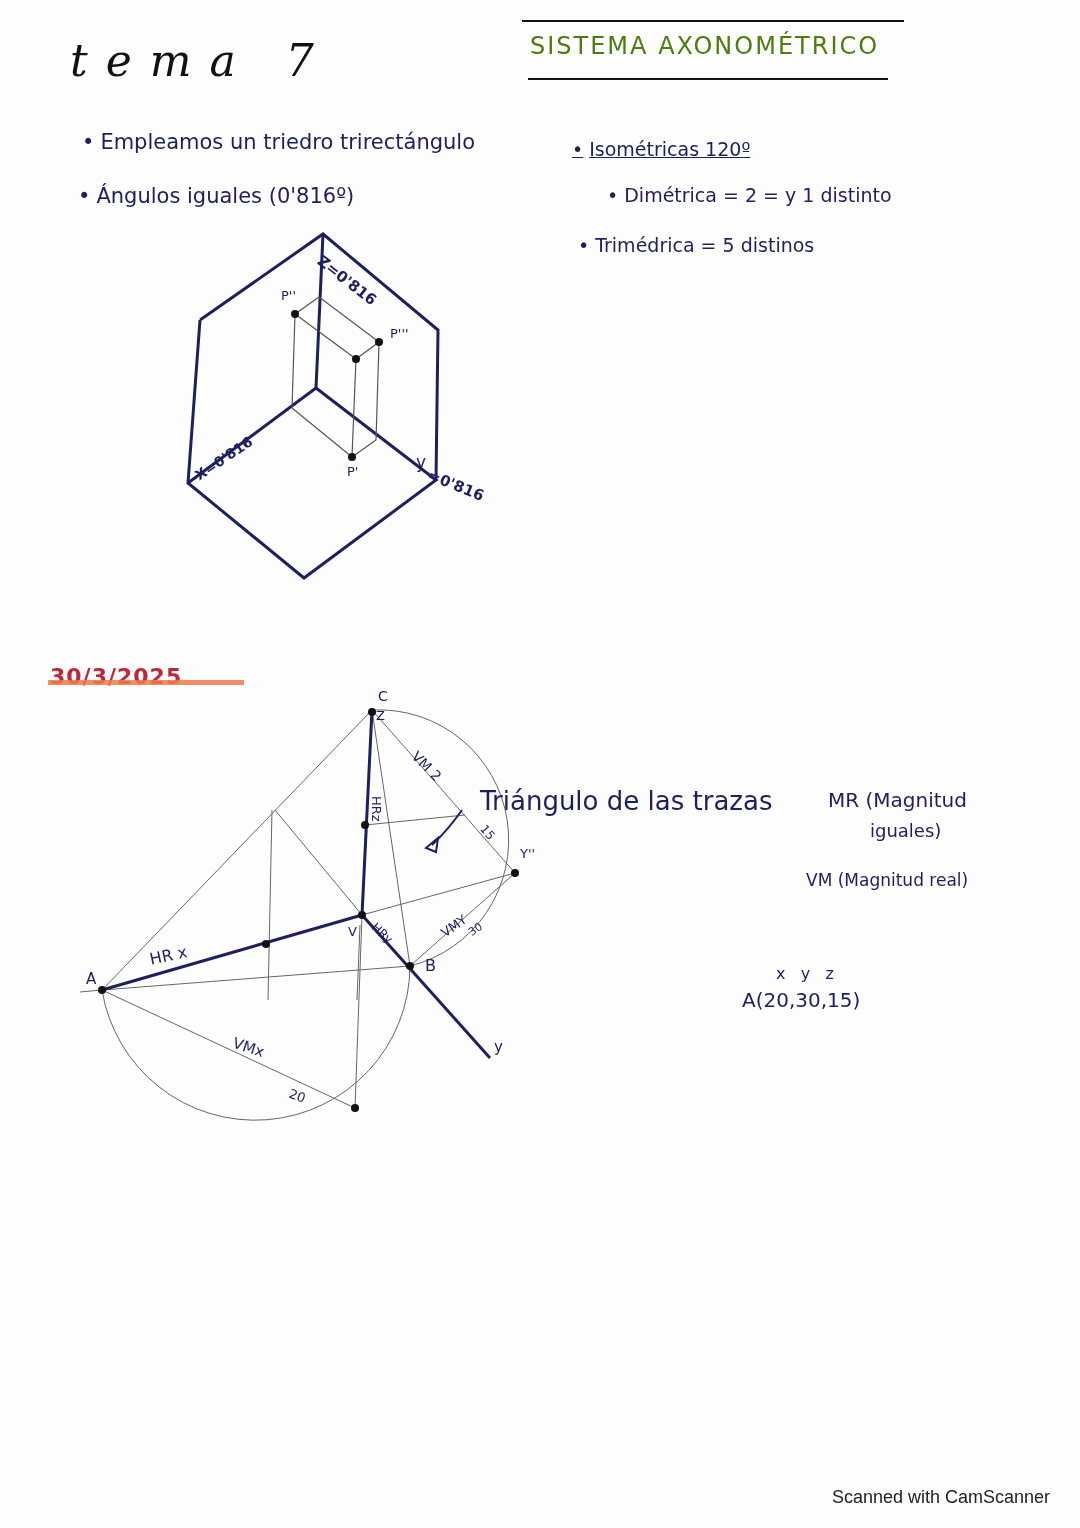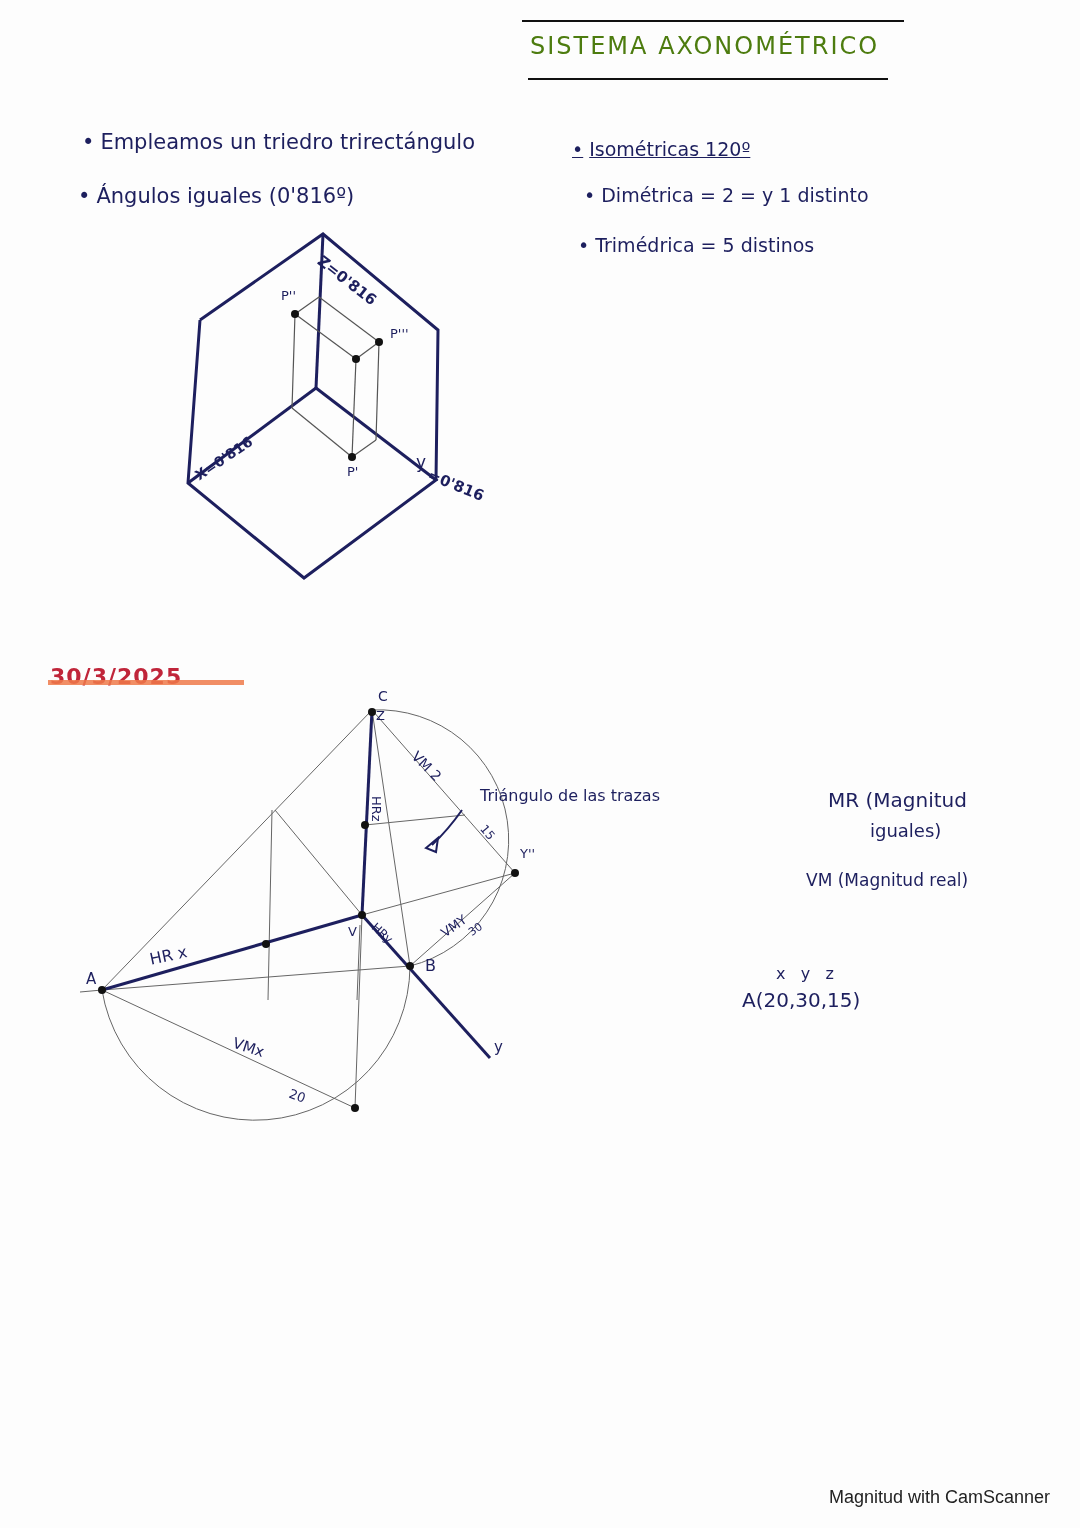--- a/index.html
+++ b/index.html
@@ -47,6 +47,7 @@
 <body>
 
 <div class="abs title-block">
+  <div class="title-script">tema 7</div>
 </div>
 <div class="rule" style="left:522px; top:20px; width:382px;"></div>
 <div class="abs hand system-title">SISTEMA AXONOMÉTRICO</div>

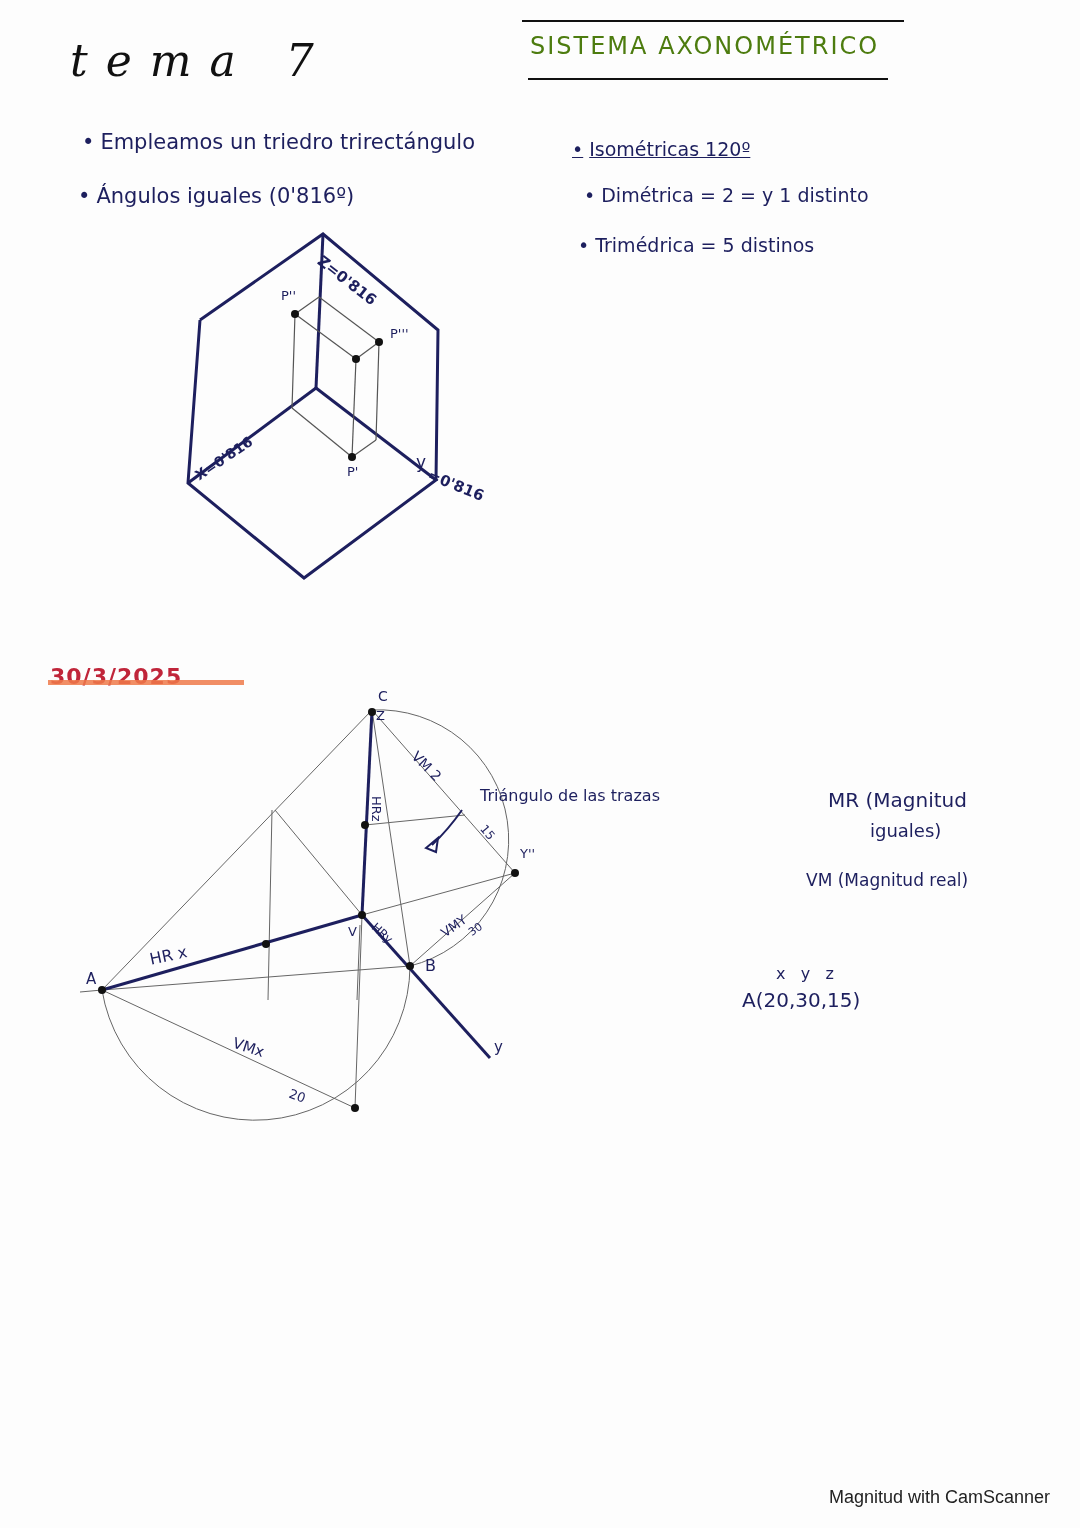--- a/index.html
+++ b/index.html
@@ -57,7 +57,7 @@
 <div class="abs hand bullet" style="left:78px; top:184px;">Ángulos iguales (0'816º)</div>
 
 <div class="abs hand bullet" style="left:572px; top:138px; font-size:19px;text-decoration:underline;">Isométricas 120º</div>
-<div class="abs hand bullet" style="left:584px; top:184px; font-size:19px;">Dimétrica = 2 = y 1 distinto</div>
+<div class="abs hand bullet" style="left:607px; top:184px; font-size:19px;">Dimétrica = 2 = y 1 distinto</div>
 <div class="abs hand bullet" style="left:578px; top:234px; font-size:19px;">Trimédrica = 5 distinos</div>
 
 <svg width="1080" height="1528">

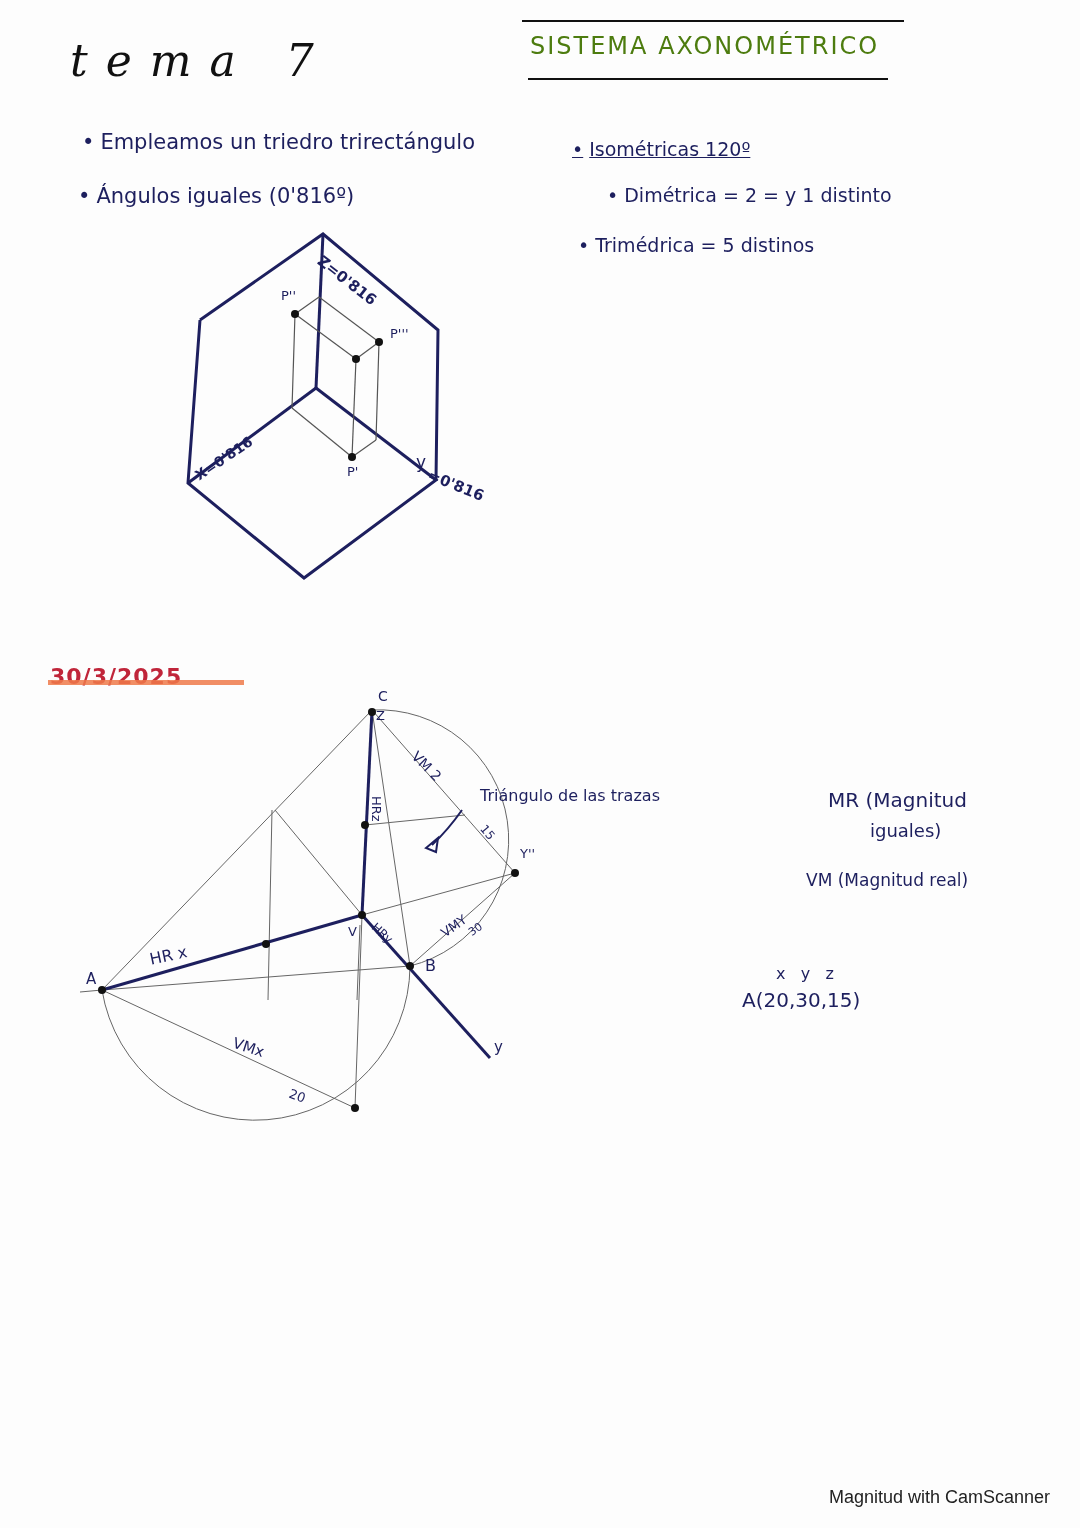--- a/index.html
+++ b/index.html
@@ -150,7 +150,7 @@
 <div class="abs hand" style="left:236px; top:1034px; font-size:15px; transform:rotate(18deg); transform-origin:left top;">VMx</div>
 <div class="abs hand" style="left:292px; top:1086px; font-size:13px; transform:rotate(20deg); transform-origin:left top;">20</div>
 
-<div class="abs hand" style="left:480px; top:786px; font-size:16px;">Triángulo de las trazas</div>
+<div class="abs hand" style="left:480px; top:786px; font-size:26px;">Triángulo de las trazas</div>
 <div class="abs hand note" style="left:828px; top:788px; font-size:20px;">MR (Magnitud</div>
 <div class="abs hand note" style="left:870px; top:820px; font-size:18px;">iguales)</div>
 <div class="abs hand note" style="left:806px; top:870px; font-size:17px;">VM (Magnitud real)</div>

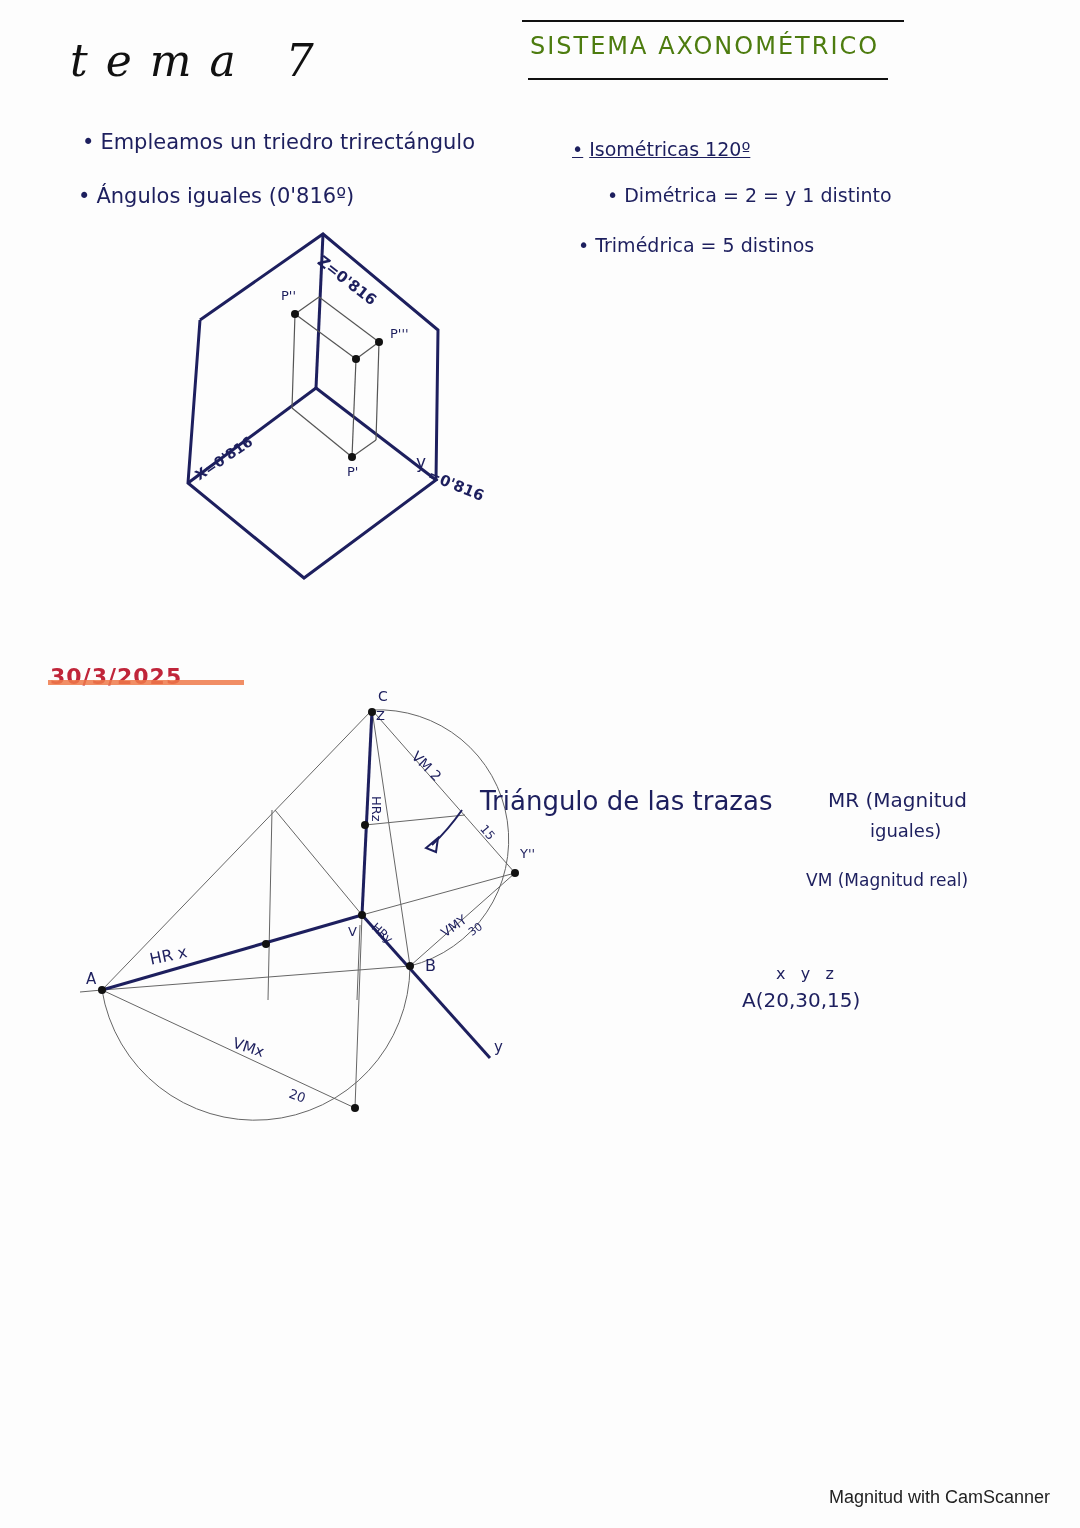--- a/index.html
+++ b/index.html
@@ -157,6 +157,6 @@
 <div class="abs hand note" style="left:742px; top:988px; font-size:20px;">A(20,30,15)</div>
 <div class="abs hand" style="left:776px; top:964px; font-size:16px; white-space:pre;">x   y   z</div>
 
-<div class="abs footer">Magnitud with CamScanner</div>
+<div class="abs footer">Scanned with CamScanner</div>
 
 </body></html>

